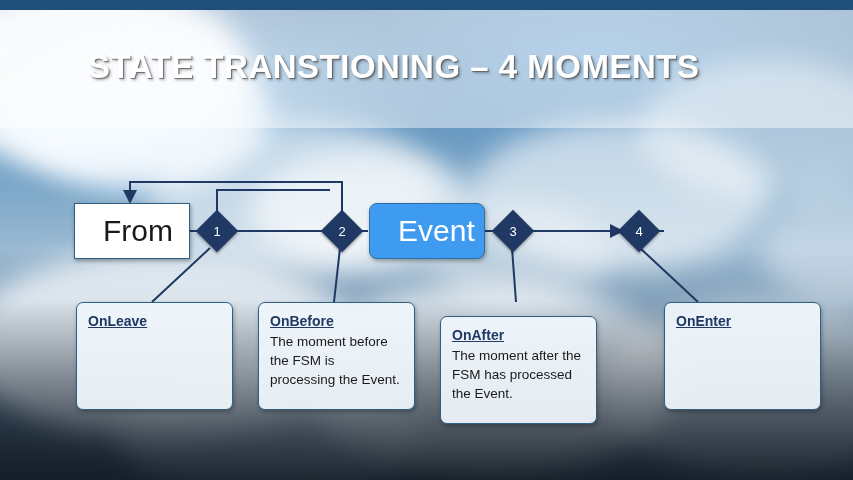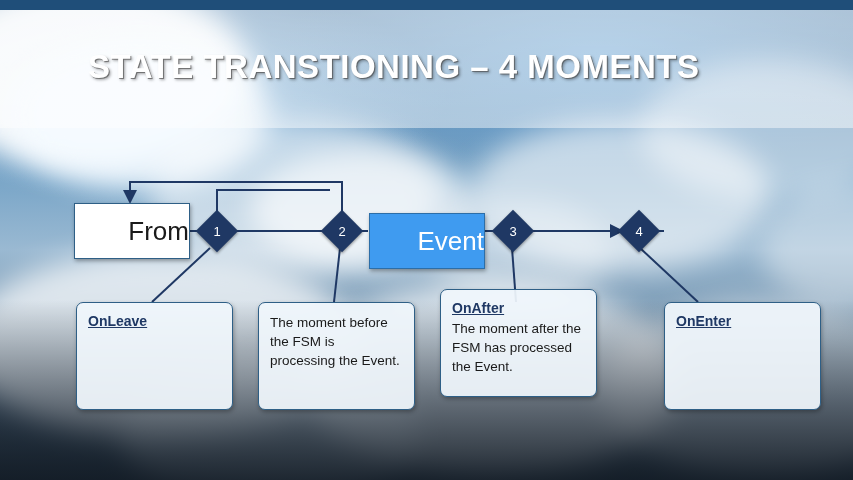--- a/index.html
+++ b/index.html
@@ -94,12 +94,13 @@
     box-sizing: border-box;
     display: flex;
     align-items: center;
-    justify-content: flex-end;
-    font-size: 26px;
+    justify-content: flex-start;
+    font-size: 30px;
     color: #1a1a1a;
     background: #ffffff;
     border: 1px solid #2e5f86;
     box-shadow: 1px 2px 4px rgba(0,0,0,0.35);
+    padding-left: 28px;
   }
   .node-from { left: 74px; top: 203px; width: 116px; height: 56px; }
   .node-to   { left: 665px; top: 203px; width: 116px; height: 56px; }

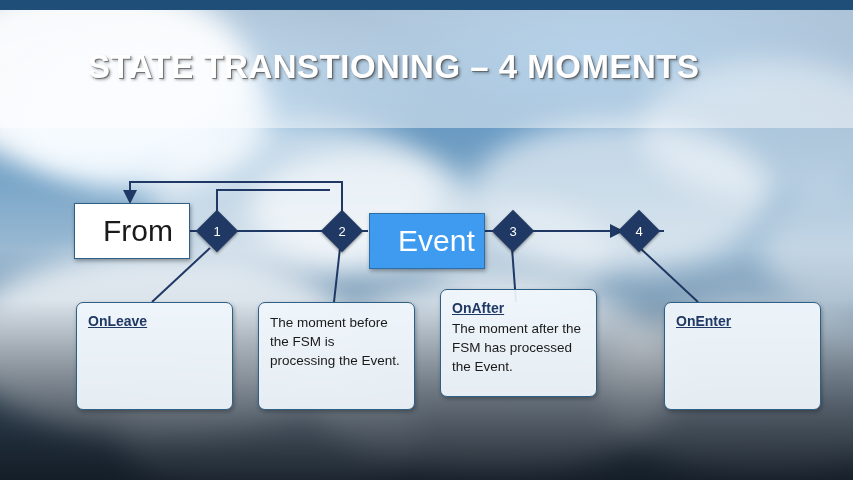--- a/index.html
+++ b/index.html
@@ -109,8 +109,7 @@
     background: #3f9bf0;
     color: #ffffff;
     border: 1px solid #2c6ea8;
-    border-radius: 0;
-    margin-top: 10px;
+    border-radius: 8px;
   }
 
   .diamond {

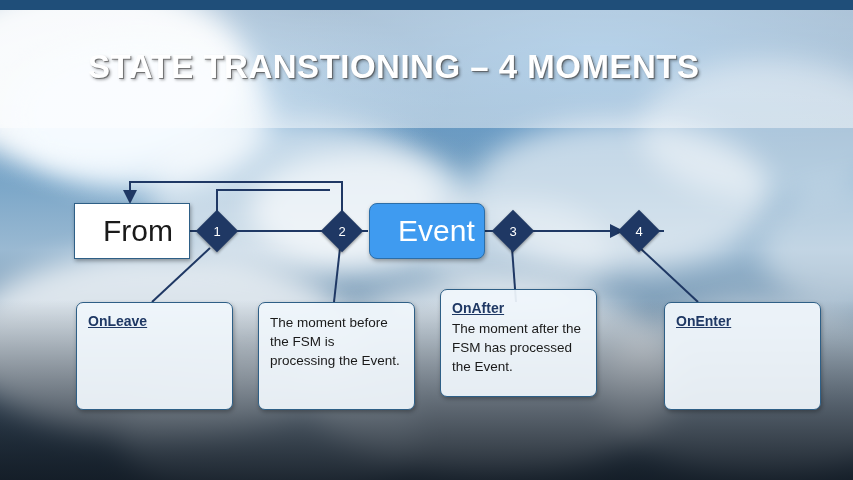--- a/index.html
+++ b/index.html
@@ -237,6 +237,7 @@
     <div class="co-title">OnLeave</div>
   </div>
   <div class="callout co2">
+    <div class="co-title">OnBefore</div>
     <div class="co-body">The moment before the FSM is processing the Event.</div>
   </div>
   <div class="callout co3">

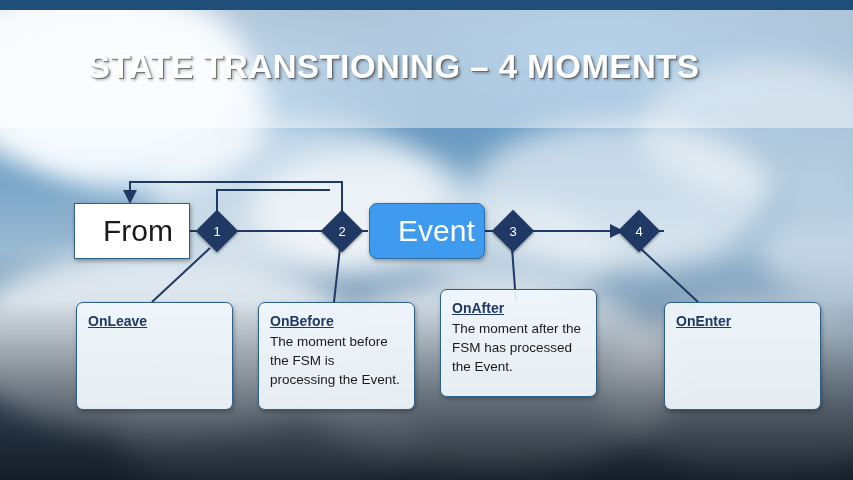--- a/index.html
+++ b/index.html
@@ -158,7 +158,7 @@
   }
   .co1 { left: 76px;  top: 302px; }
   .co2 { left: 258px; top: 302px; }
-  .co3 { left: 440px; top: 289px; }
+  .co3 { left: 440px; top: 316px; }
   .co4 { left: 622px; top: 302px; margin-left: 42px; }
 </style>
 </head>

